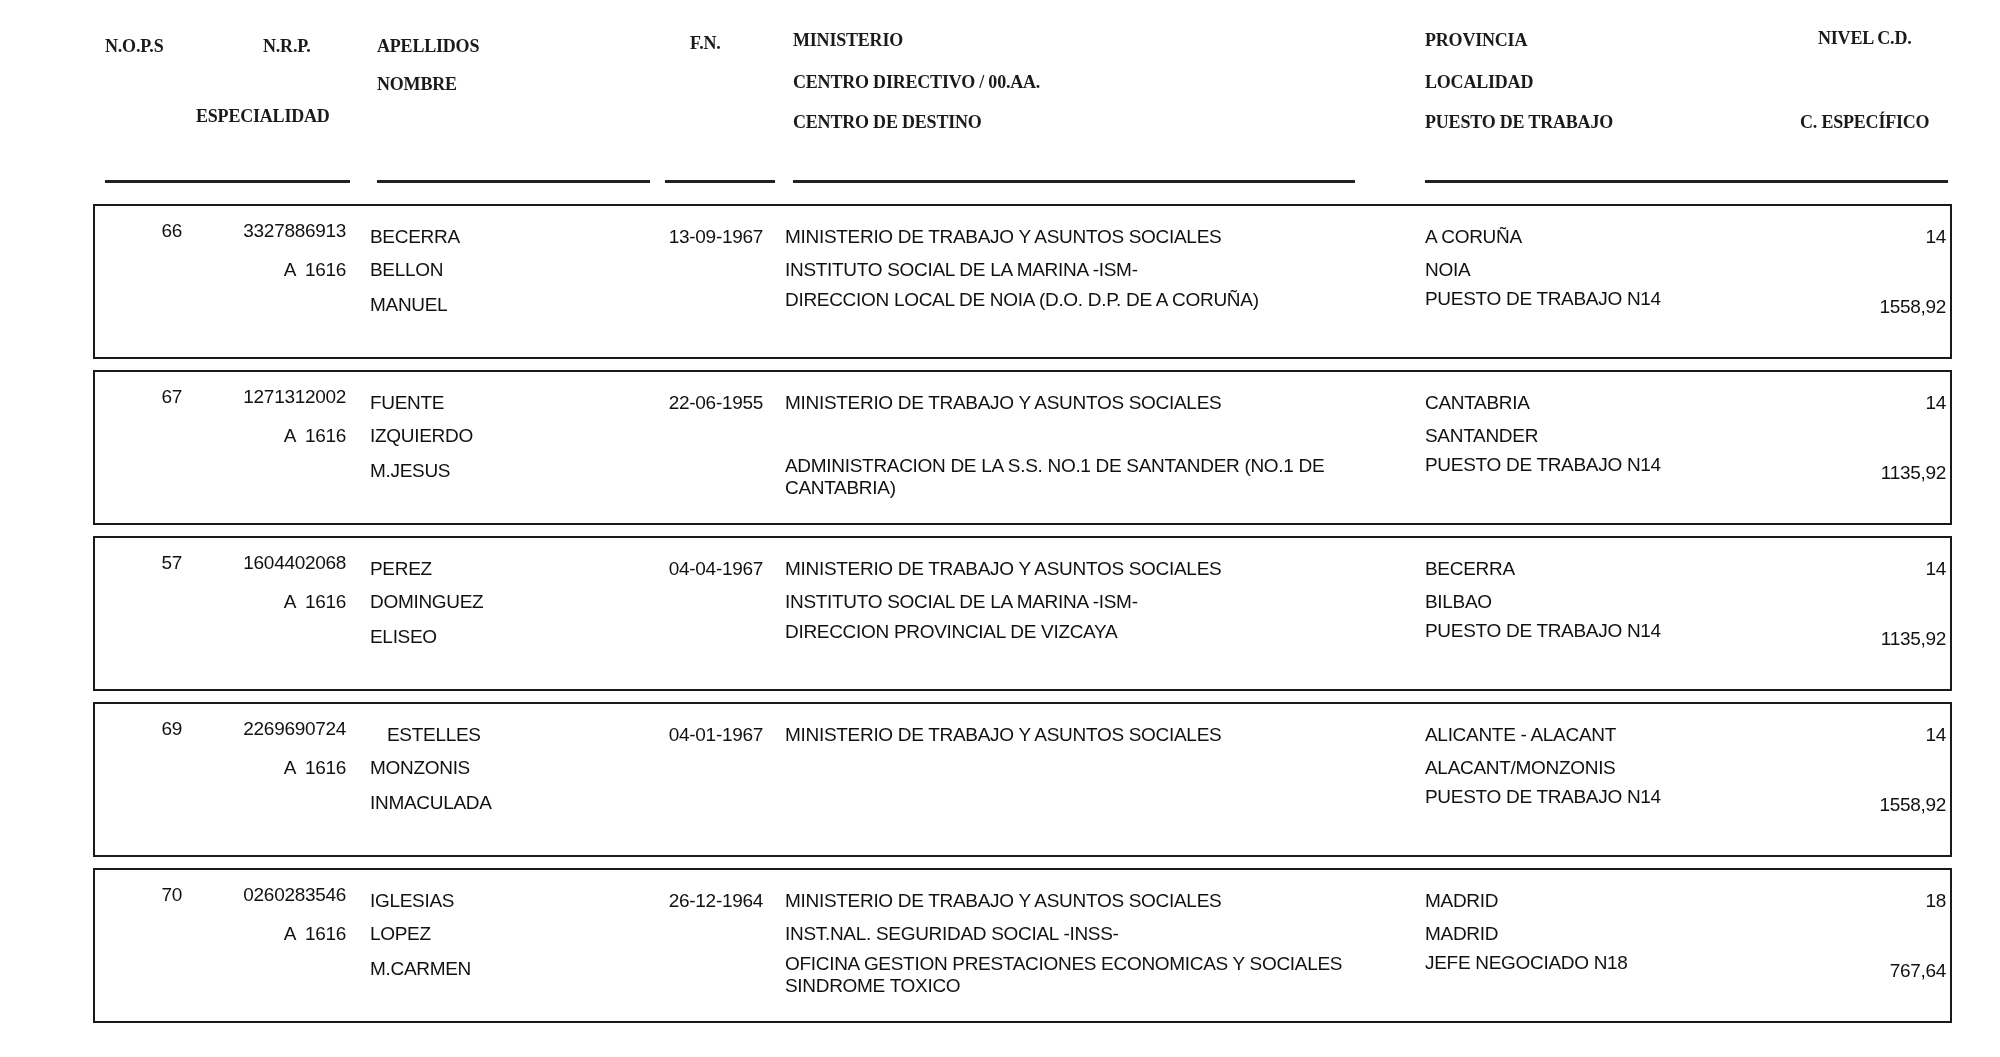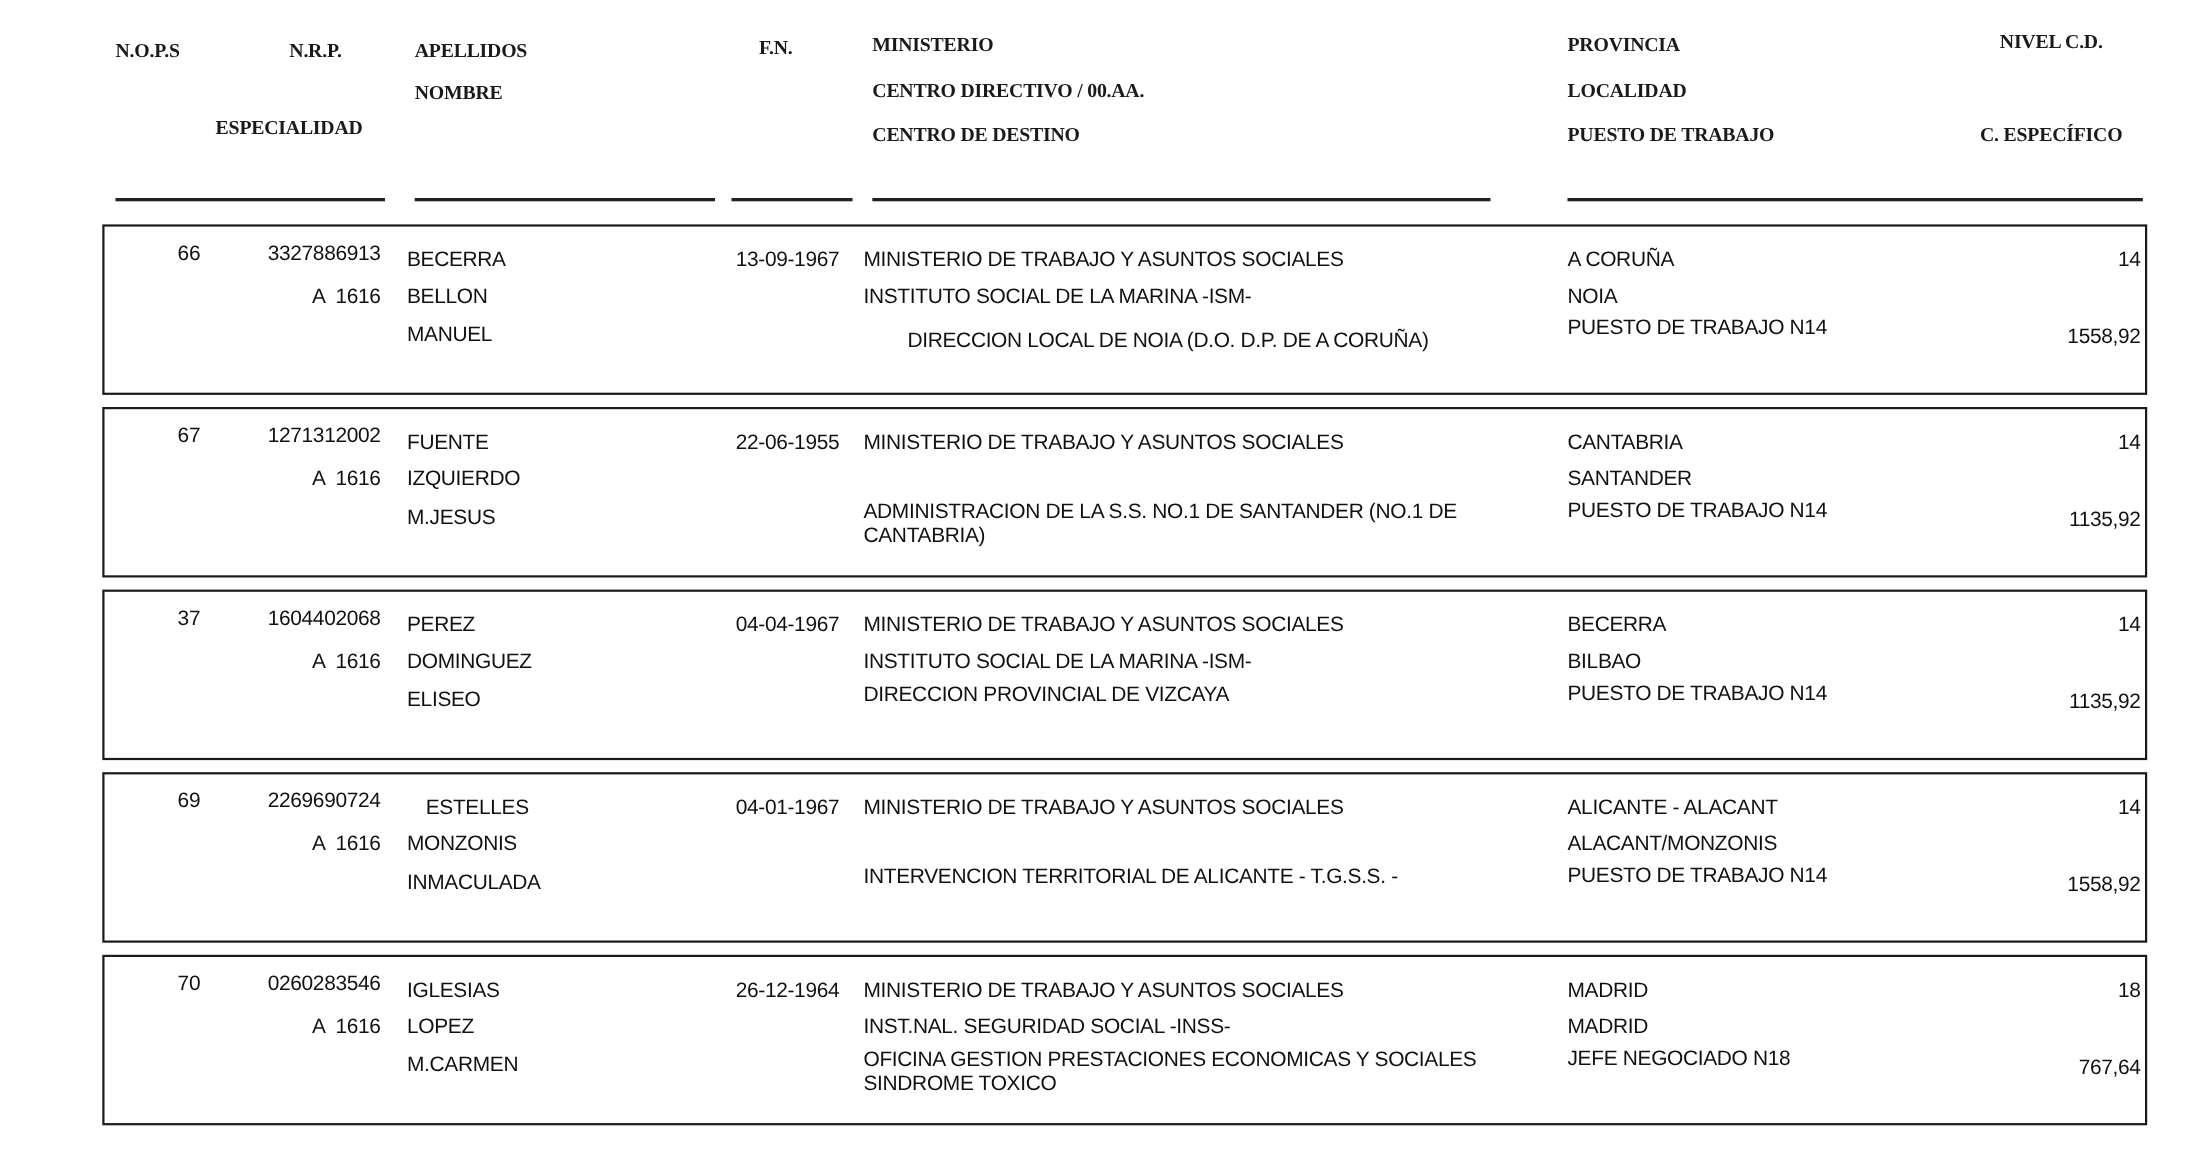--- a/index.html
+++ b/index.html
@@ -47,7 +47,7 @@
   <span class="cell r" style="right:1187px; top:20px;">13-09-1967</span>
   <span class="cell" style="left:690px; top:20px;">MINISTERIO DE TRABAJO Y ASUNTOS SOCIALES</span>
   <span class="cell" style="left:690px; top:53px;">INSTITUTO SOCIAL DE LA MARINA -ISM-</span>
-  <span class="cell wrap" style="left:690px; top:93px;margin-left:40px;">DIRECCION LOCAL DE NOIA (D.O. D.P. DE A CORUÑA)</span>
+  <span class="cell wrap" style="left:690px; top:83px;">DIRECCION LOCAL DE NOIA (D.O. D.P. DE A CORUÑA)</span>
   <span class="cell" style="left:1330px; top:20px;">A CORUÑA</span>
   <span class="cell" style="left:1330px; top:53px;">NOIA</span>
   <span class="cell" style="left:1330px; top:82px;">PUESTO DE TRABAJO N14</span>

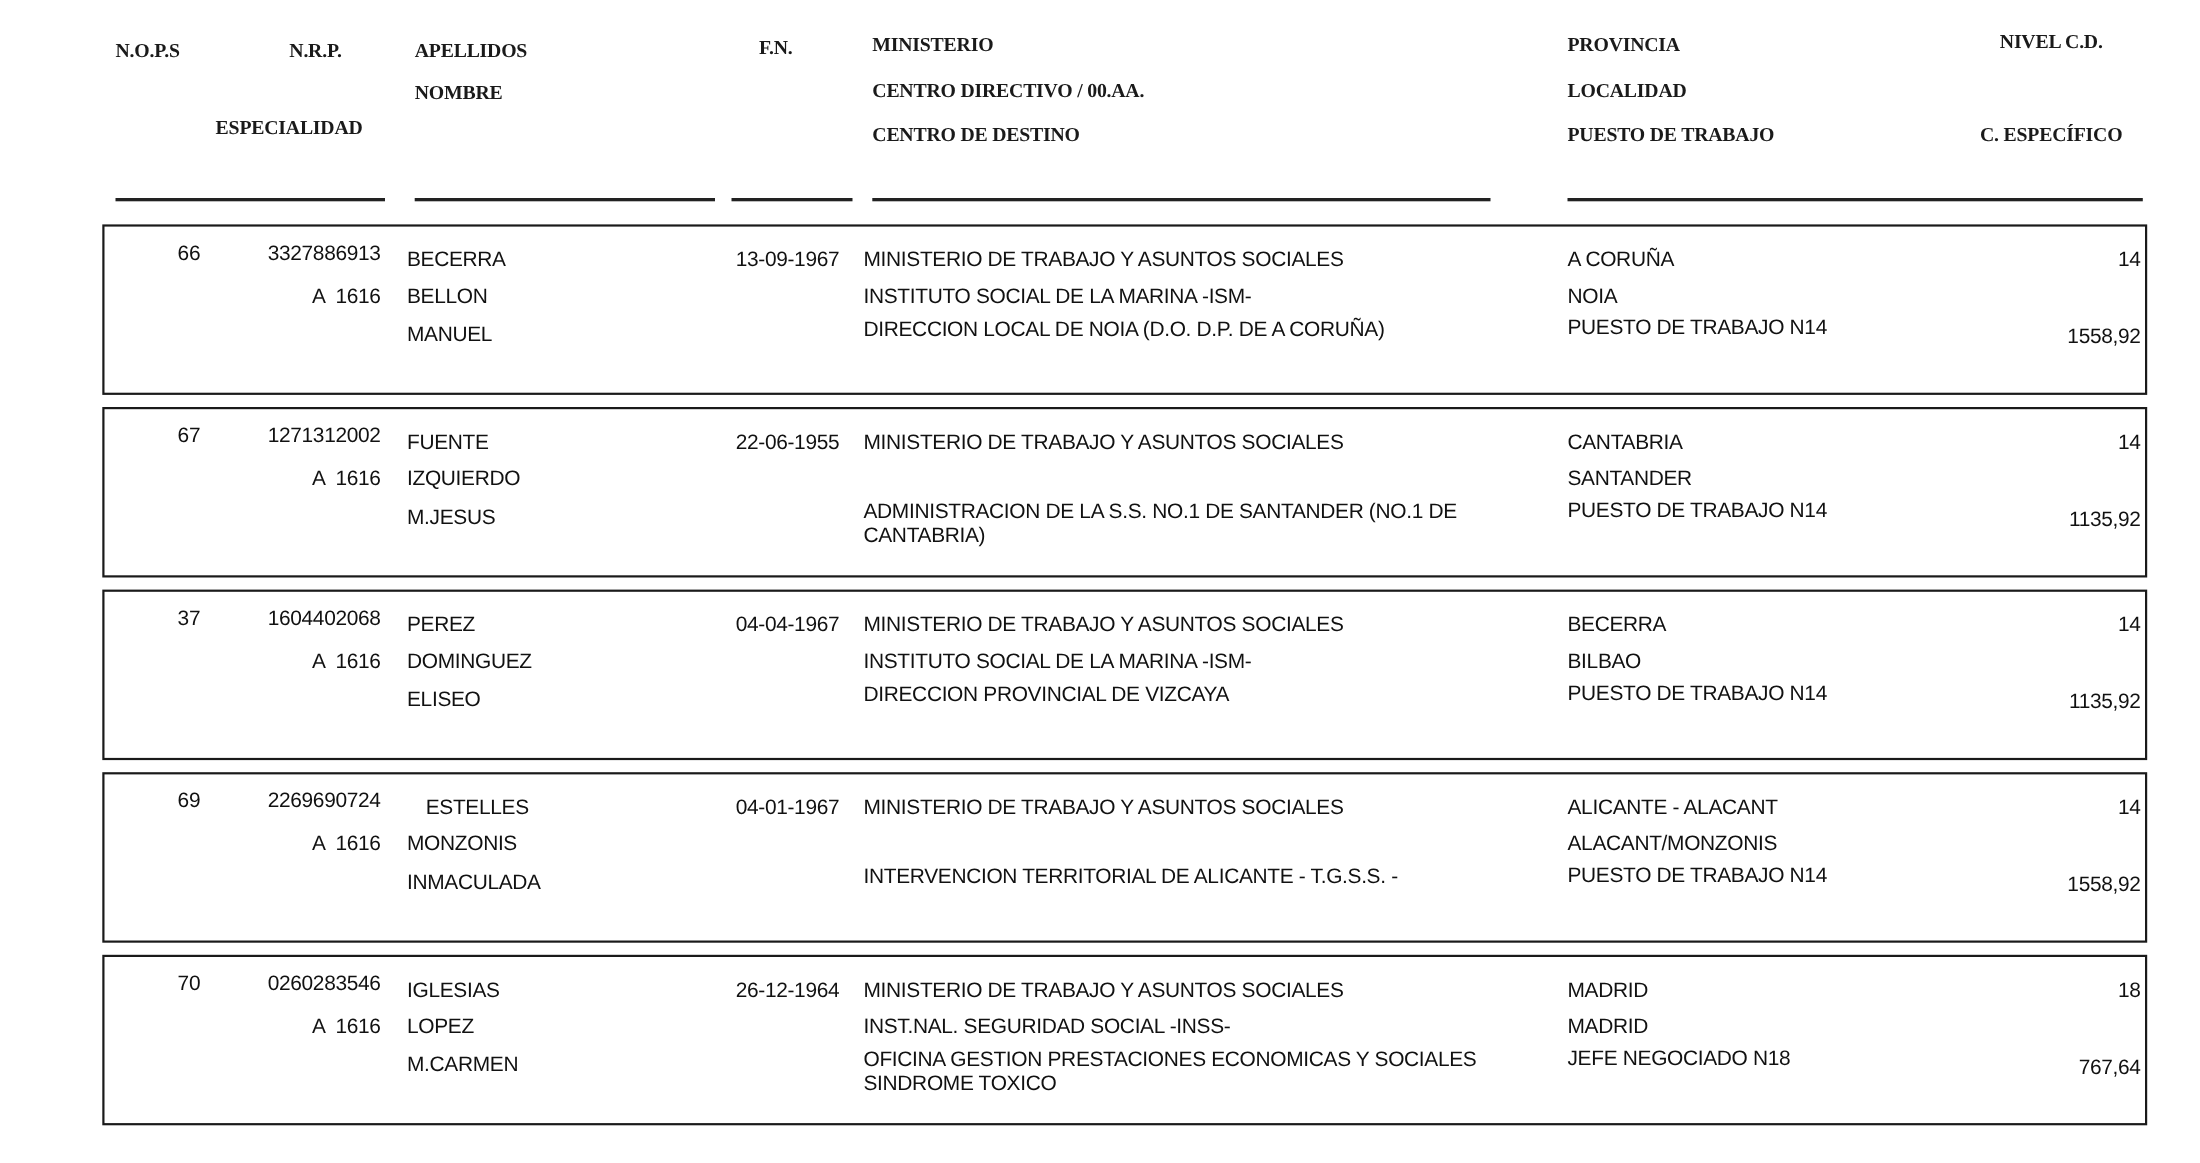--- a/index.html
+++ b/index.html
@@ -73,7 +73,7 @@
 </div>
 
 <div class="rec" style="top:536px;">
-  <span class="cell r" style="right:1768px; top:14px;">37</span>
+  <span class="cell r" style="right:1768px; top:14px;">57</span>
   <span class="cell r" style="right:1604px; top:14px;">1604402068</span>
   <span class="cell r" style="right:1604px; top:53px; white-space:pre;">A  1616</span>
   <span class="cell" style="left:275px; top:20px;">PEREZ</span>

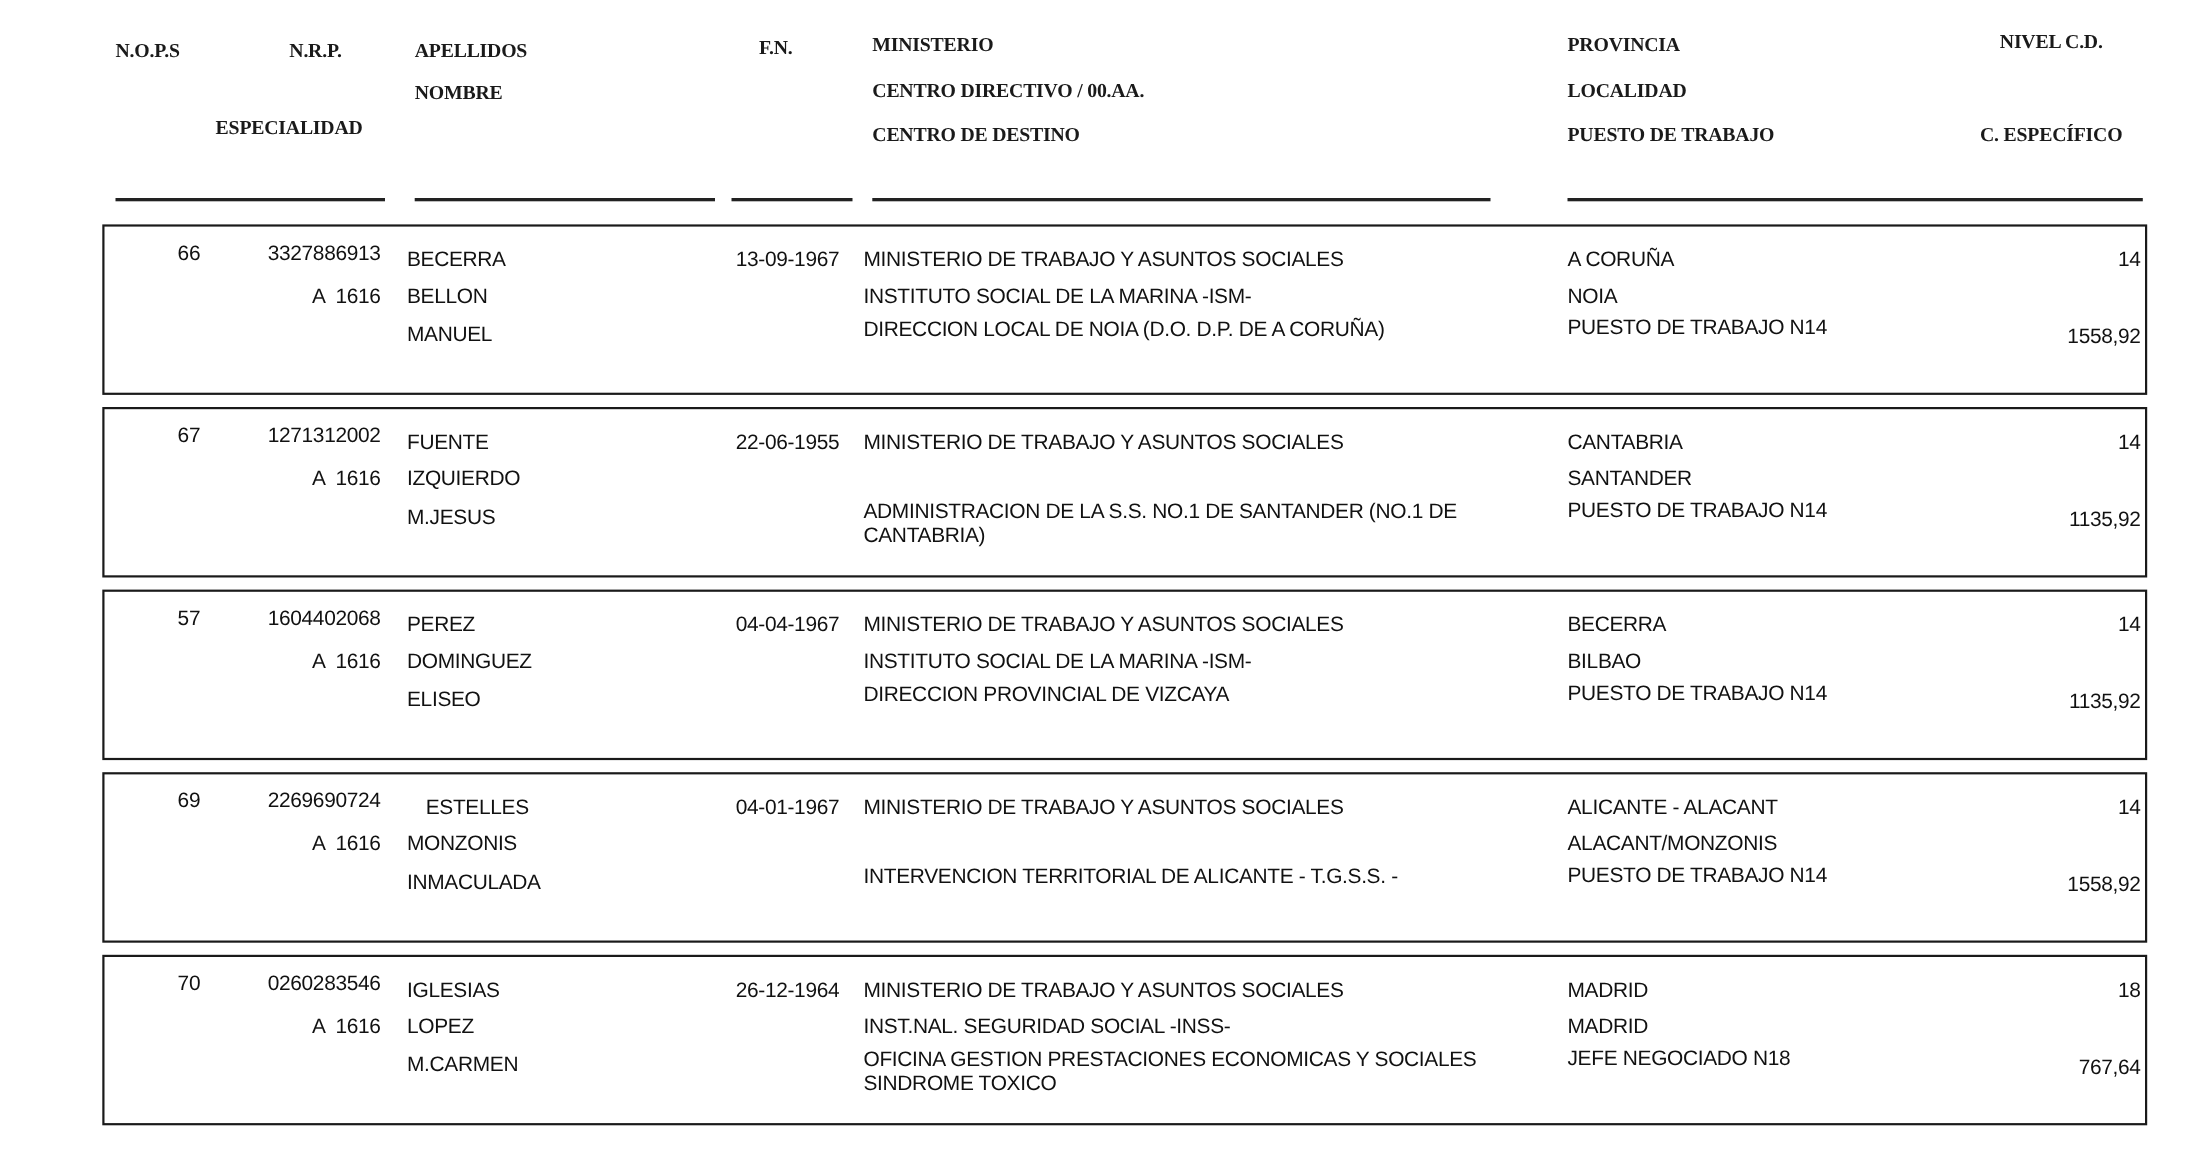--- a/index.html
+++ b/index.html
@@ -99,7 +99,6 @@
   <span class="cell" style="left:275px; top:88px;">INMACULADA</span>
   <span class="cell r" style="right:1187px; top:20px;">04-01-1967</span>
   <span class="cell" style="left:690px; top:20px;">MINISTERIO DE TRABAJO Y ASUNTOS SOCIALES</span>
-  <span class="cell wrap" style="left:690px; top:83px;">INTERVENCION TERRITORIAL DE ALICANTE - T.G.S.S. -</span>
   <span class="cell" style="left:1330px; top:20px;">ALICANTE - ALACANT</span>
   <span class="cell" style="left:1330px; top:53px;">ALACANT/MONZONIS</span>
   <span class="cell" style="left:1330px; top:82px;">PUESTO DE TRABAJO N14</span>

